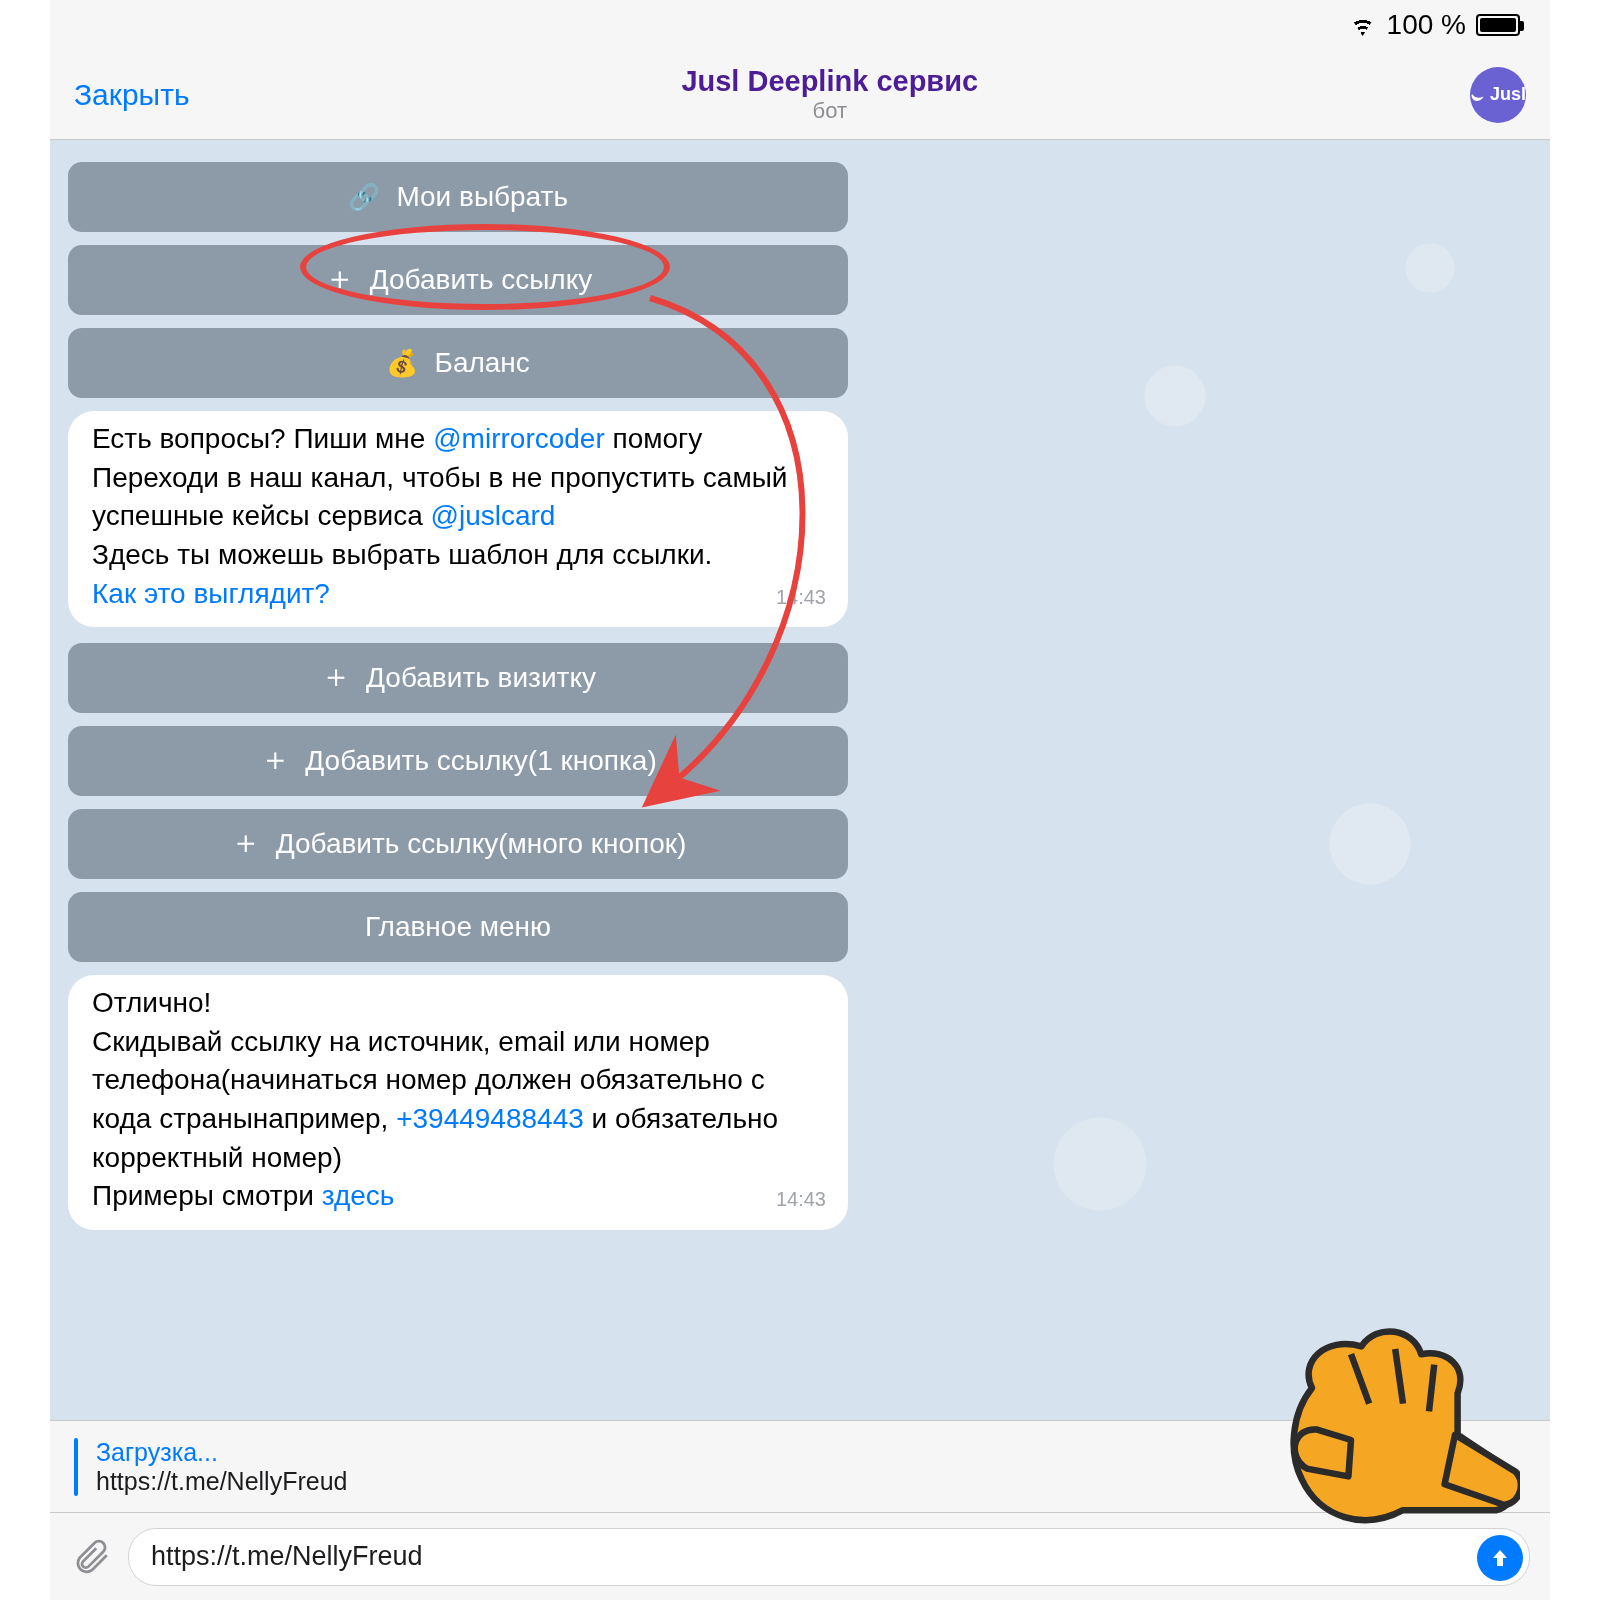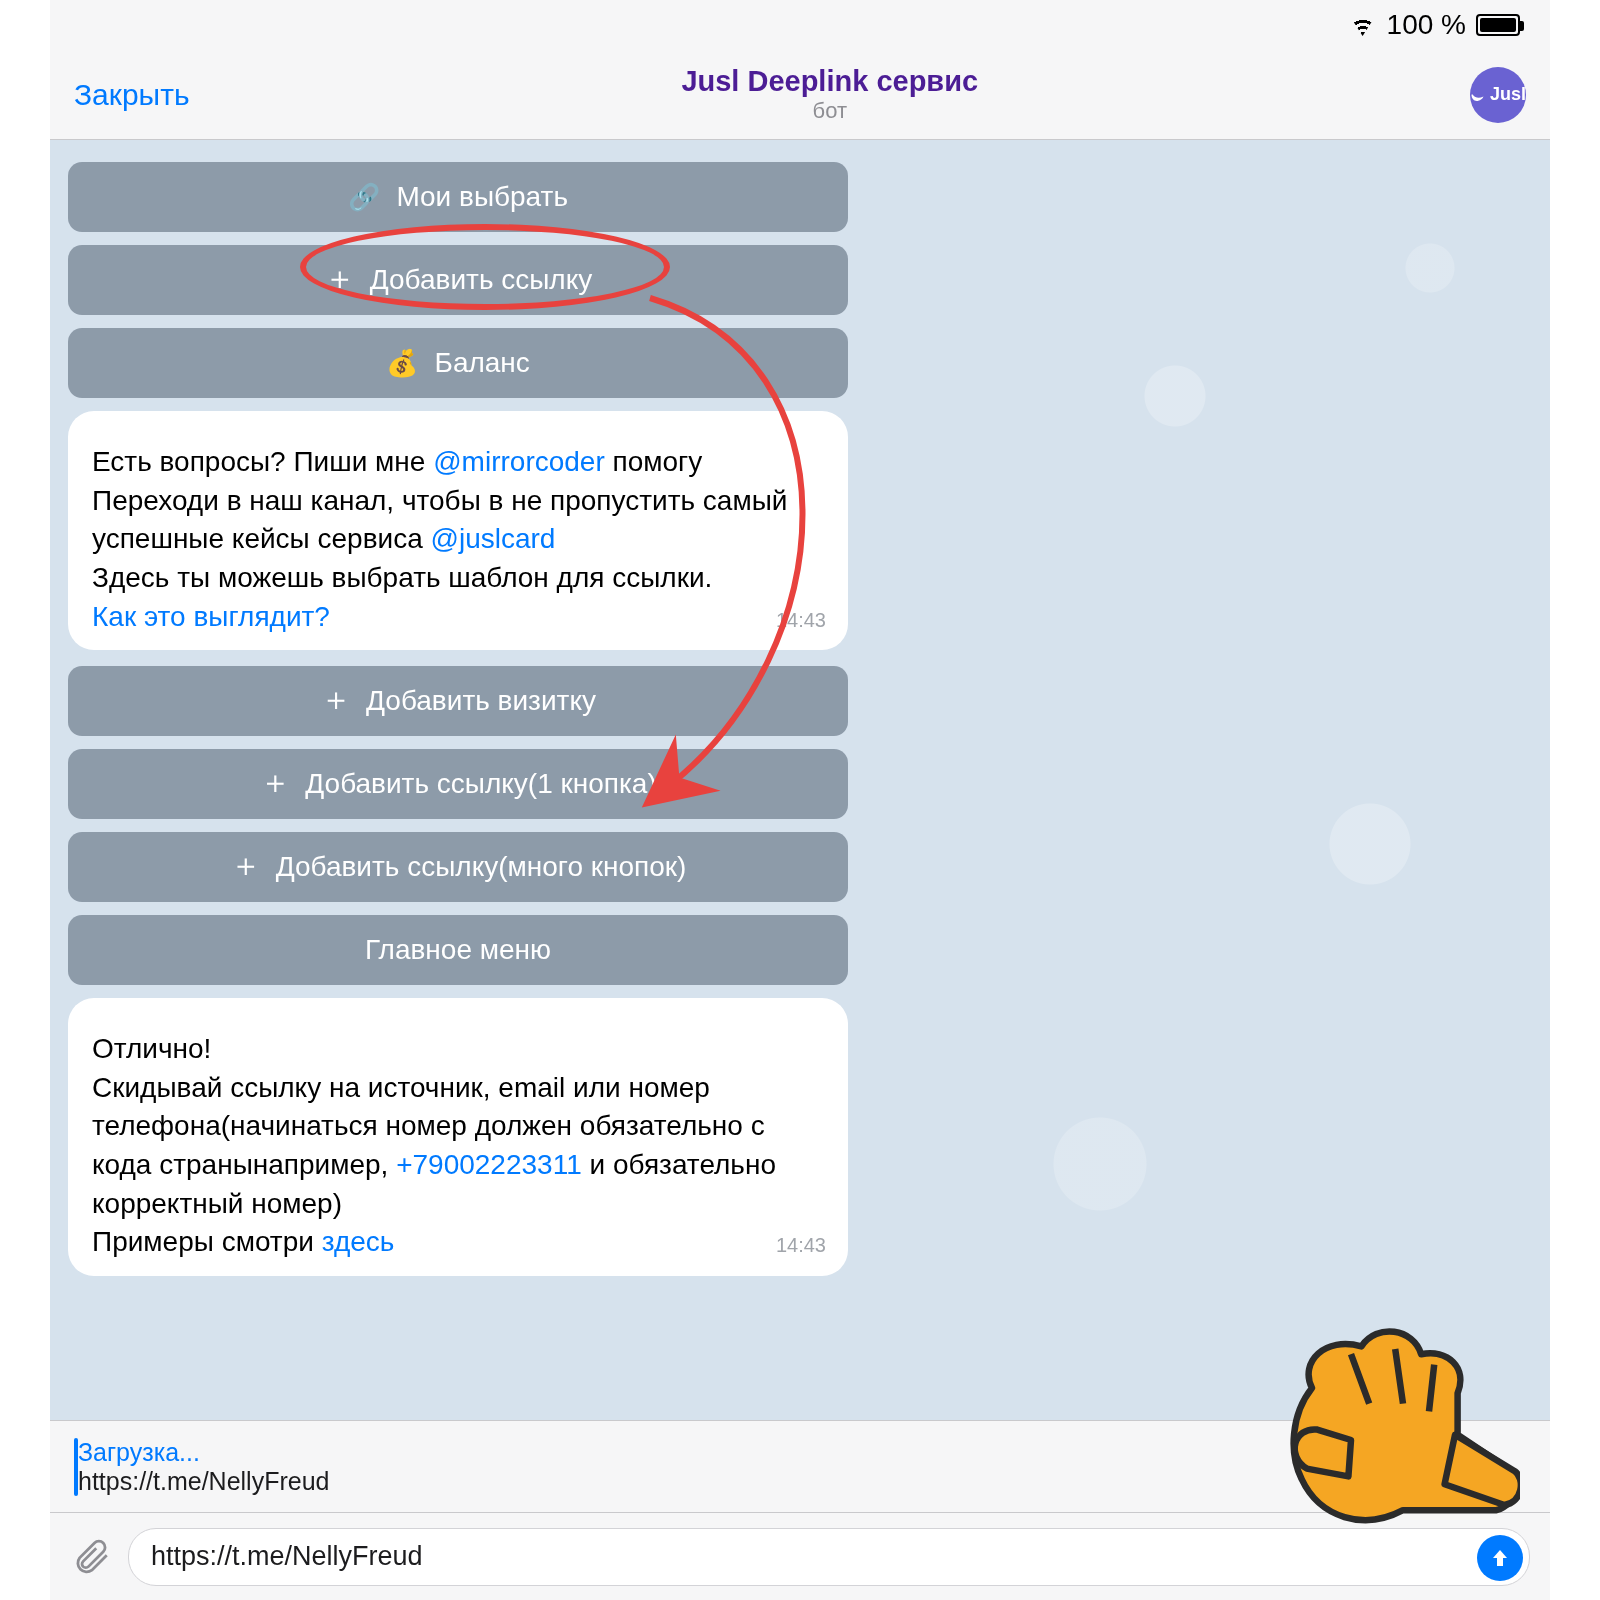--- a/index.html
+++ b/index.html
@@ -128,7 +128,7 @@
   .bubble {
     background: #fff;
     border-radius: 26px;
-    padding: 32px 24px 14px;
+    padding: 9px 24px 14px;
     font-size: 28px;
     line-height: 1.38;
     color: #000;

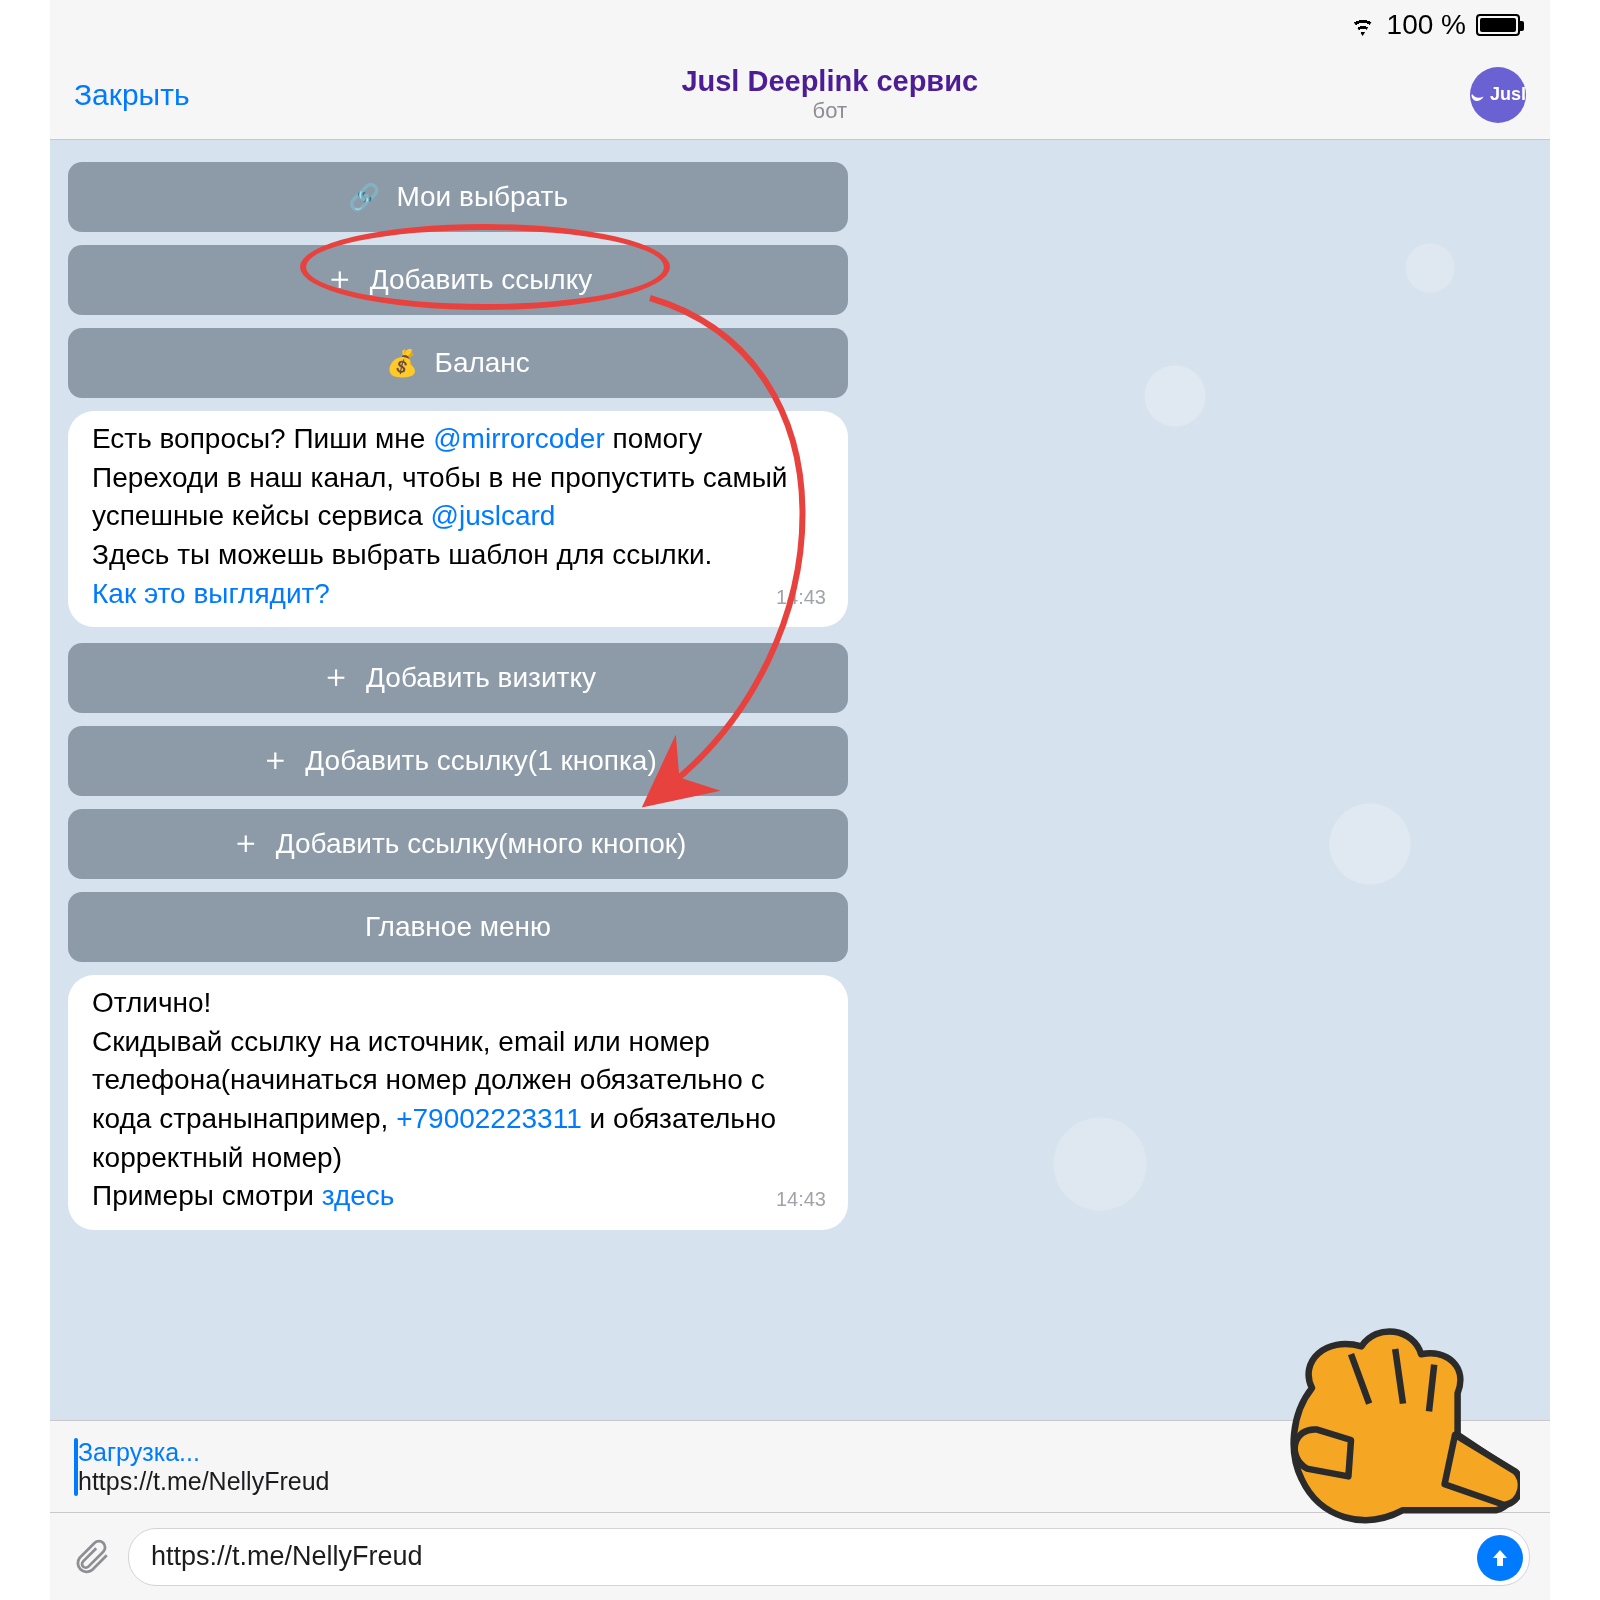--- a/index.html
+++ b/index.html
@@ -295,7 +295,7 @@
 
       <div class="bubble">
         <span>Отлично!</span><br>
-        <span>Скидывай ссылку на источник, email или номер телефона(начинаться номер должен обязательно с кода странынапример, </span><span class="tg-link">+79002223311</span><span> и обязательно корректный номер)</span><br>
+        <span>Скидывай ссылку на источник, email или номер телефона(начинаться номер должен обязательно с кода странынапример, </span><span class="tg-link">+39449488443</span><span> и обязательно корректный номер)</span><br>
         <span>Примеры смотри </span><span class="tg-link2">здесь</span>
         <span class="time">14:43</span>
       </div>

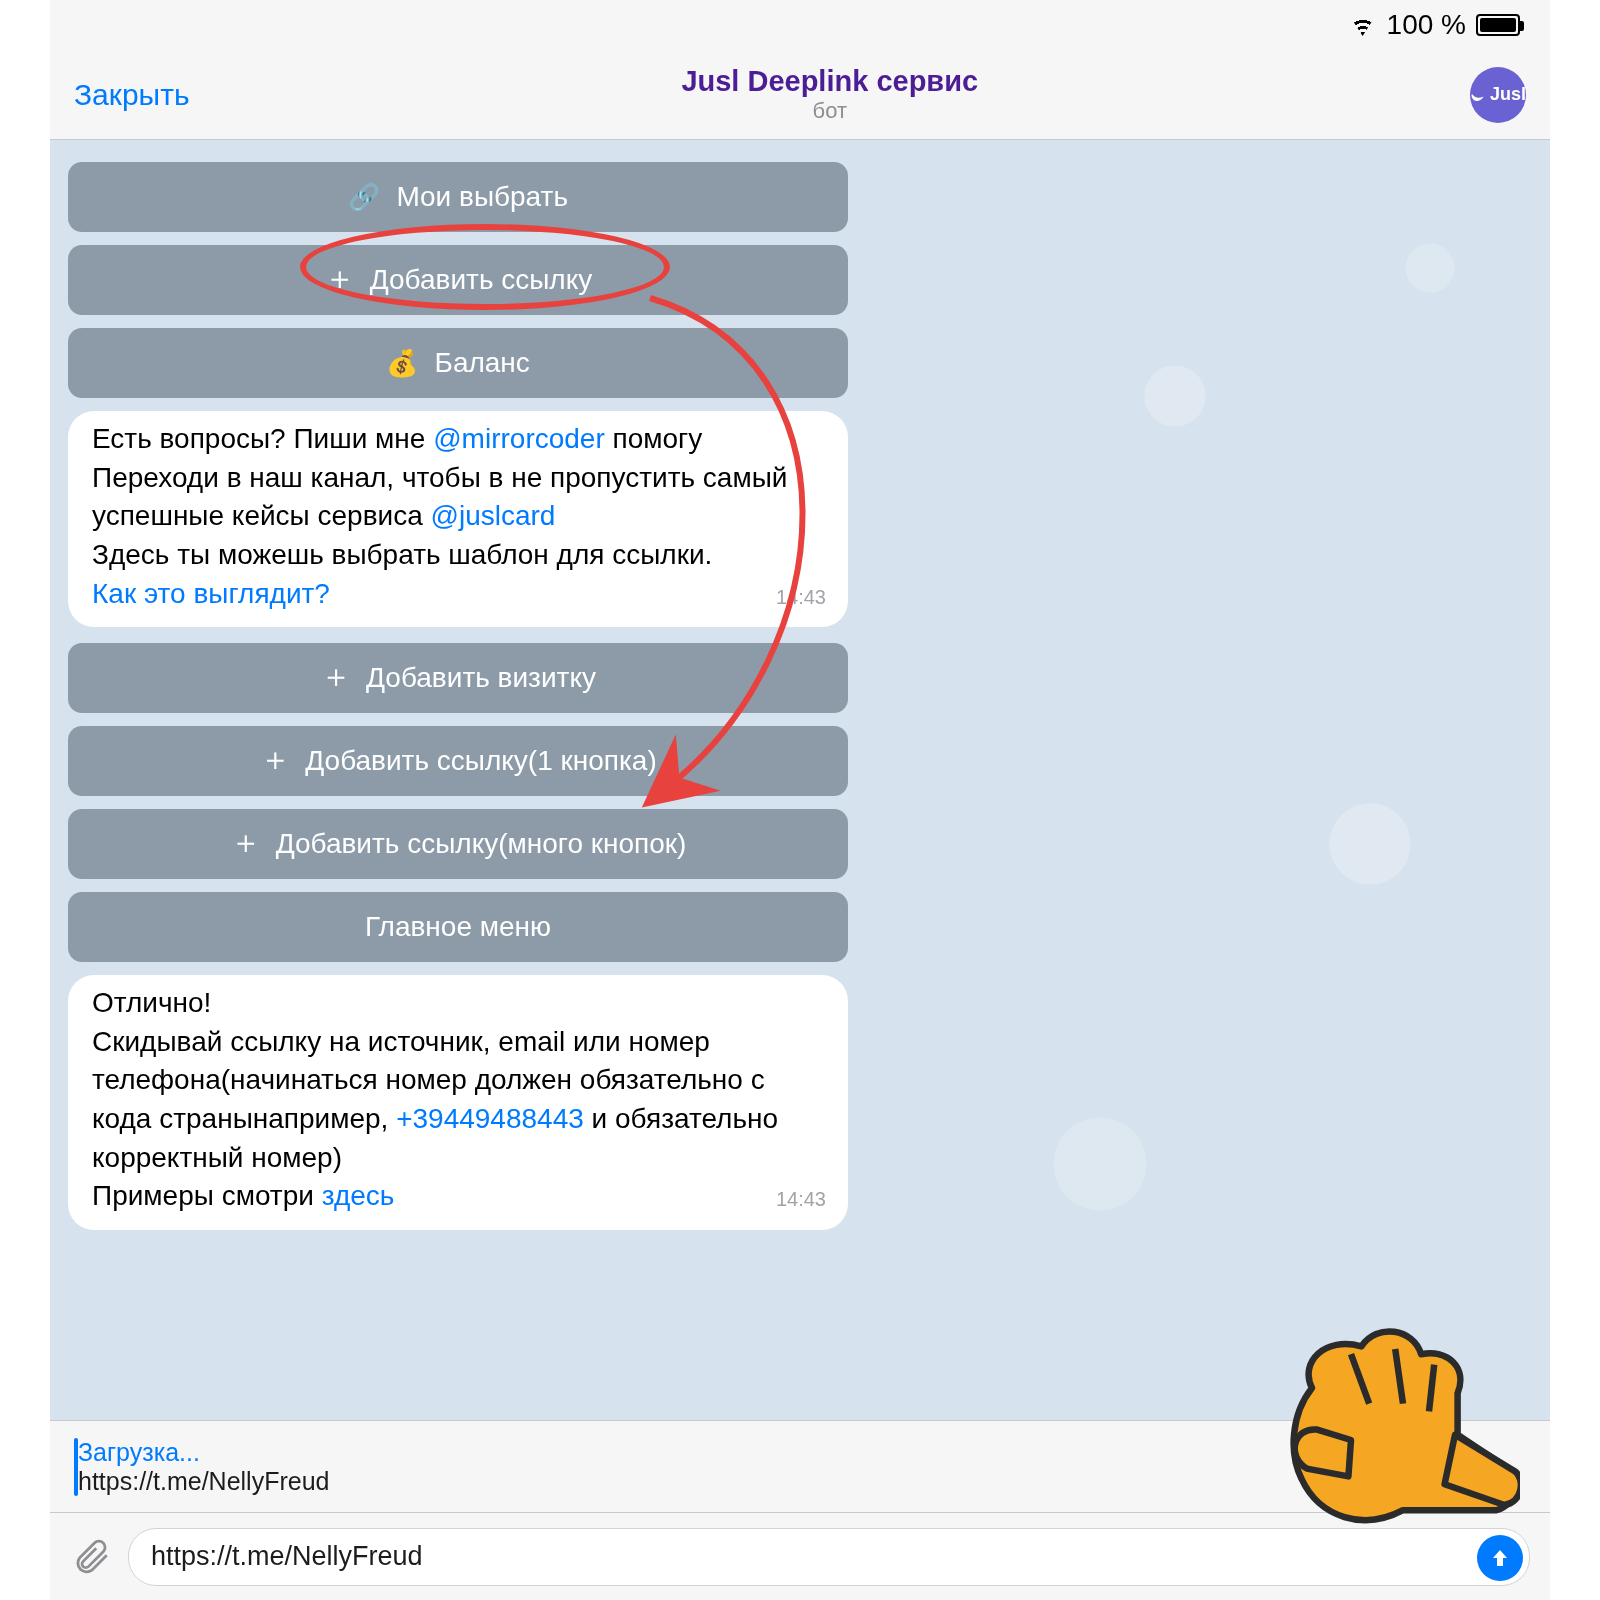--- a/index.html
+++ b/index.html
@@ -155,6 +155,7 @@
     display: flex;
     align-items: center;
     padding: 8px 24px;
+    gap: 18px;
   }
   .reply-bar {
     width: 4px; height: 58px; background: #007aff; border-radius: 2px;

